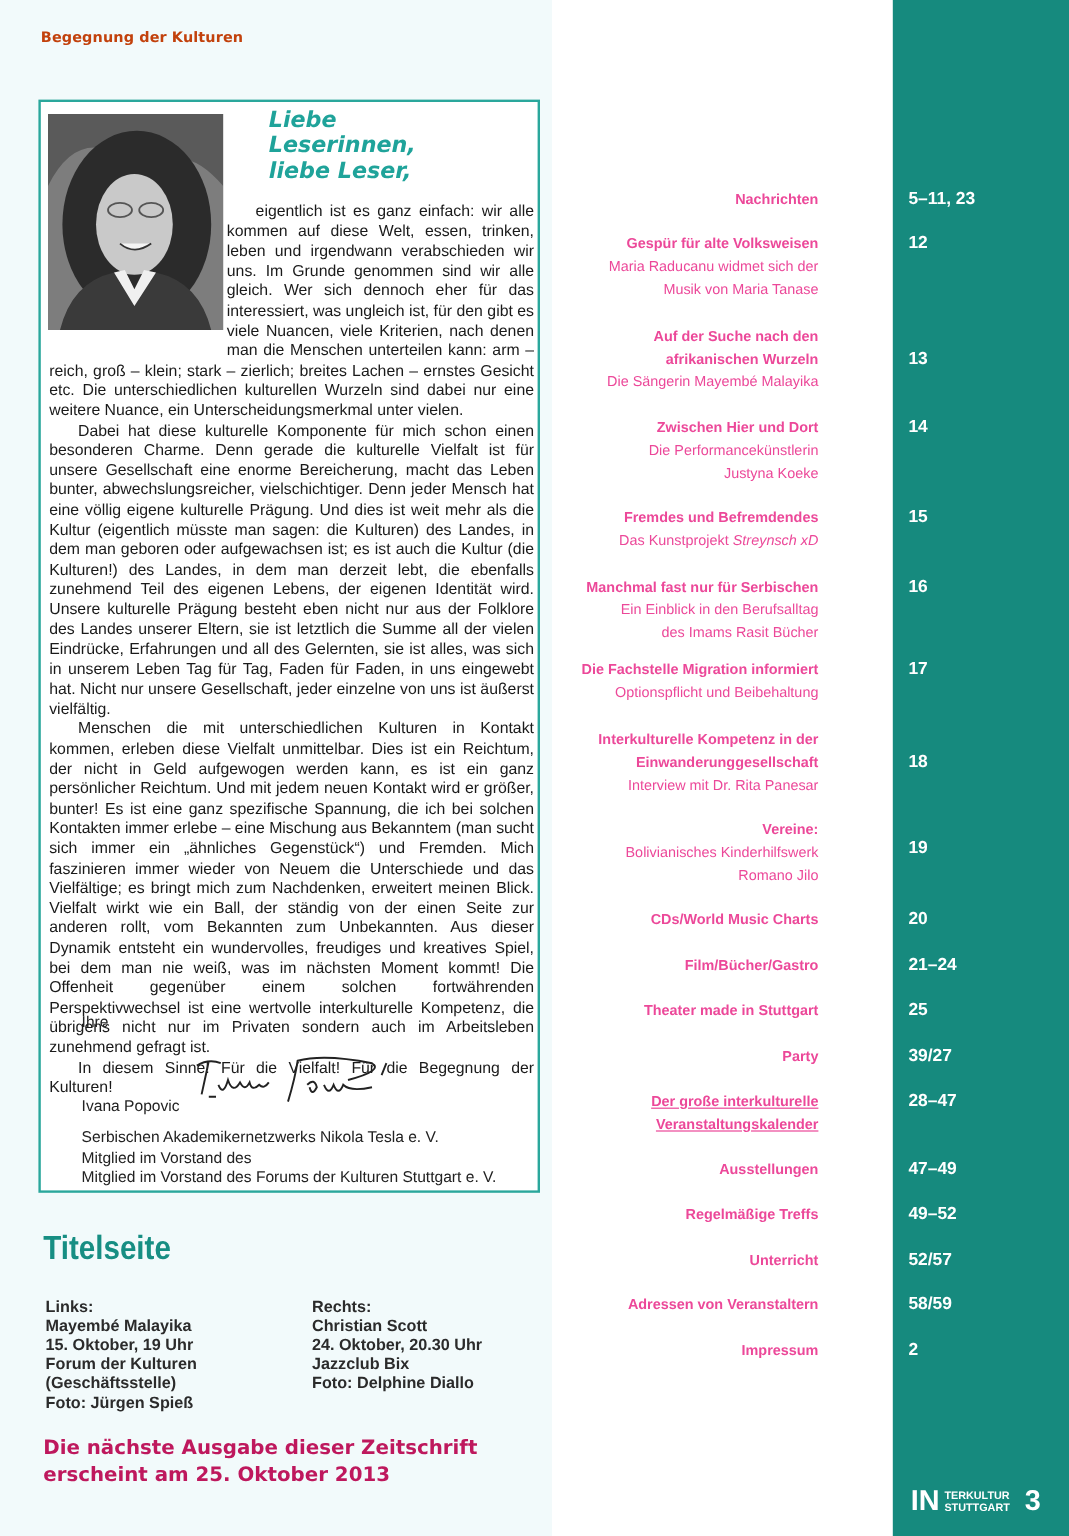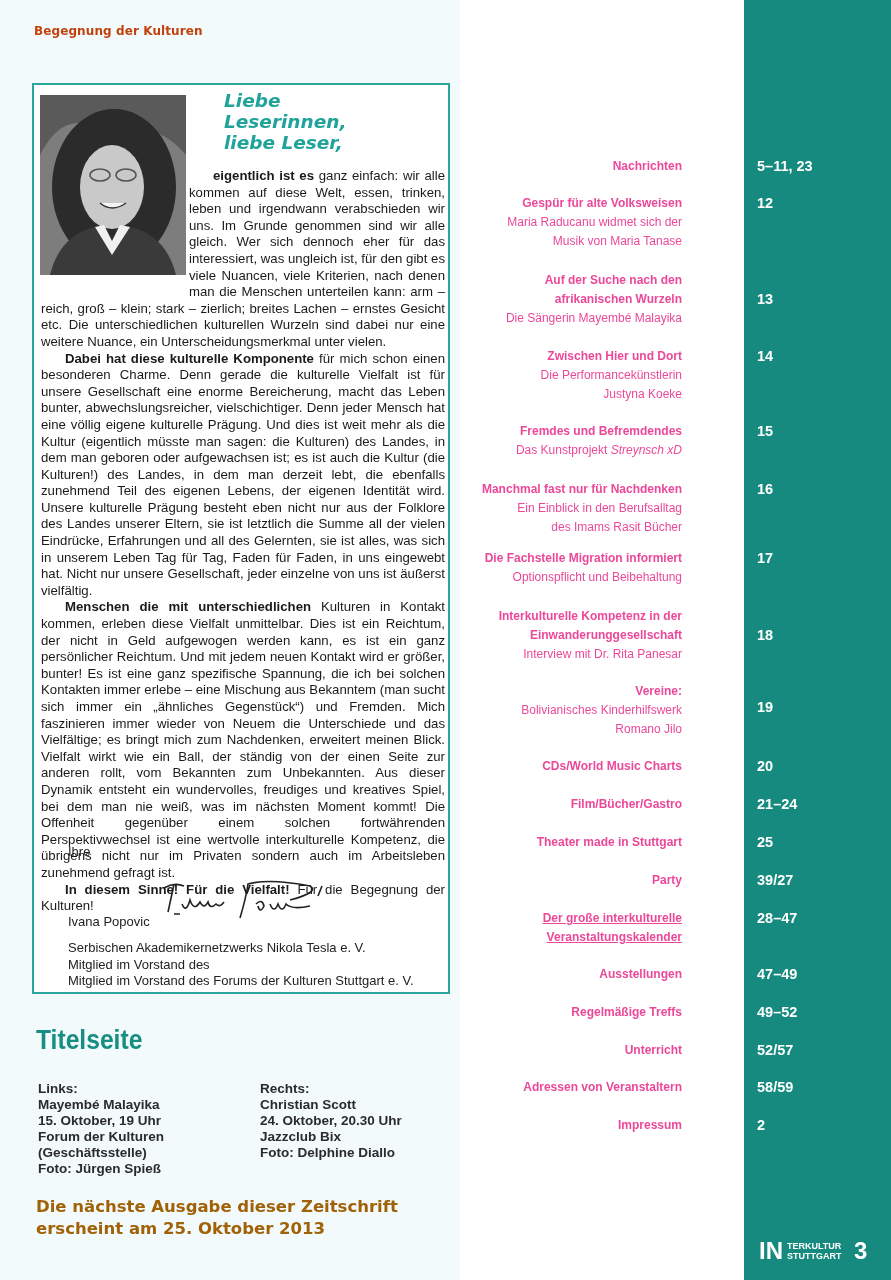--- a/index.html
+++ b/index.html
@@ -44,7 +44,7 @@
   .letter-text p.first { text-indent: 0; }
   .letter-text .float-spacer { float: left; width: 148px; height: 123px; }
   .letter-text p.first .lead { margin-left: 24px; }
-  .letter-text b { font-weight: bold; margin-top: 30px; }
+  .letter-text b { font-weight: normal; margin-top: 30px; }
   .sign-ihre { position: absolute; left: 68px; top: 844px; font-family: "Liberation Sans", sans-serif; font-size: 13px; }
   .sign-name { position: absolute; left: 68px; top: 914px; font-family: "Liberation Sans", sans-serif; font-size: 13px; }
   .signature { position: absolute; left: 160px; top: 874px; width: 190px; height: 50px; }

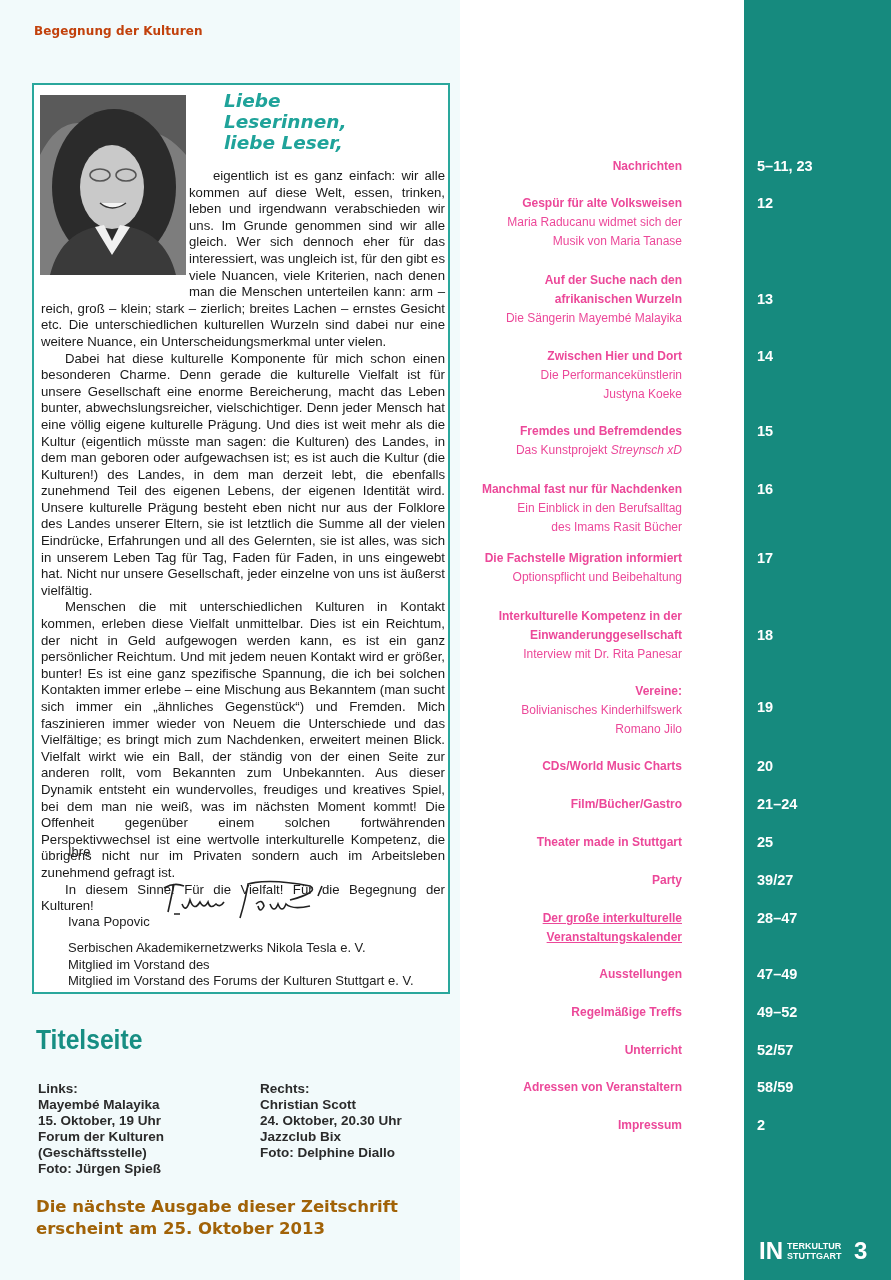--- a/index.html
+++ b/index.html
@@ -200,7 +200,7 @@
     </div>
     <div class="toc-entry" style="top: 480px;">
       <div class="toc-title">
-        <span class="main">Manchmal fast nur für Nachdenken</span>
+        <span class="main">Manchmal fast nur für Serbischen</span>
         <span class="sub"><span>Ein Einblick in den Berufsalltag</span></span>
         <span class="sub"><span>des Imams Rasit Bücher</span></span>
       </div>

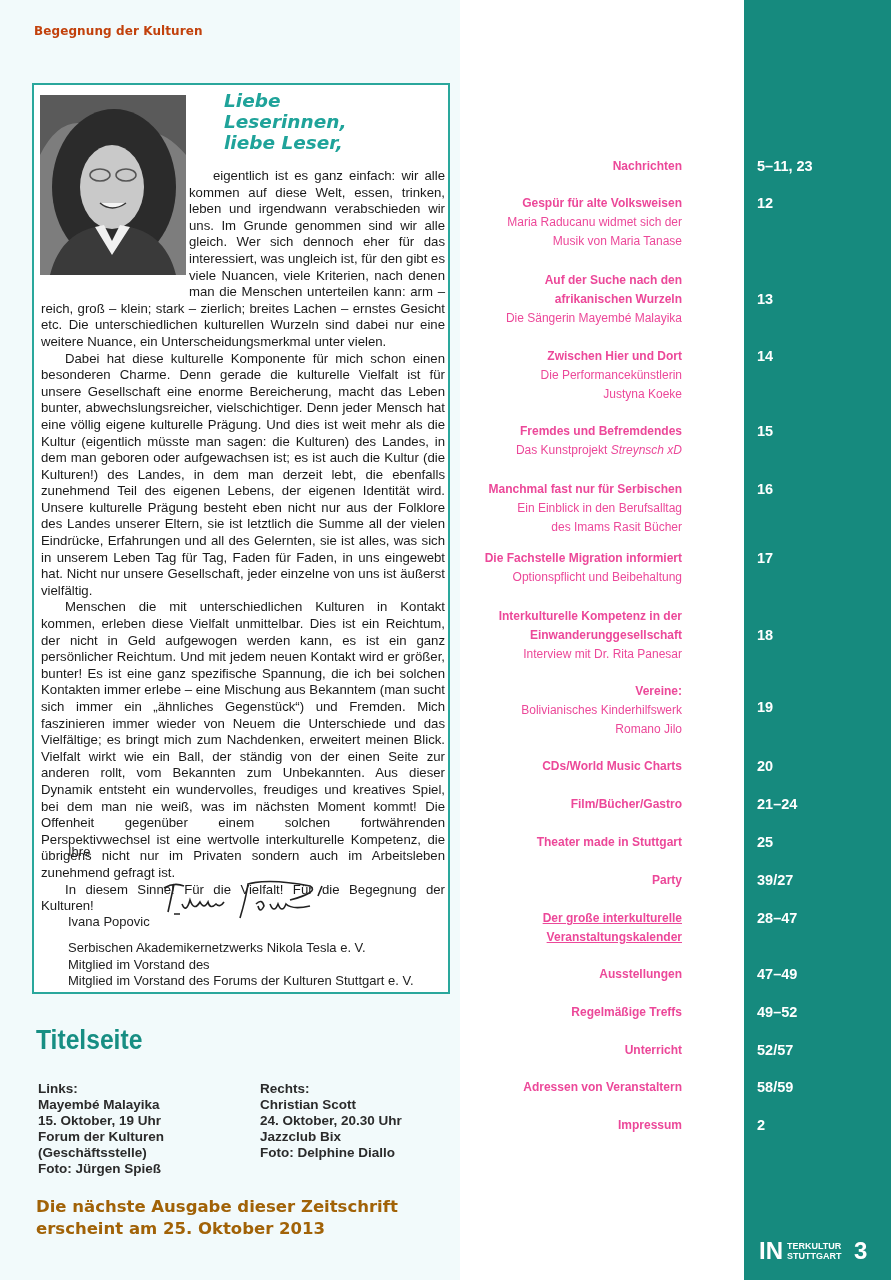--- a/index.html
+++ b/index.html
@@ -61,7 +61,7 @@
   .cover-col div { white-space: nowrap; }
   .next-issue {
     position: absolute; left: 36px; top: 1196px;
-    font-family: "DejaVu Sans", sans-serif; font-weight: bold; font-size: 16.5px; line-height: 22px; color: #a16207;
+    font-family: "DejaVu Sans", sans-serif; font-weight: bold; font-size: 16.5px; line-height: 22px; color: #be185d;
   }
   .toc {
     position: absolute; left: 460px; top: 0; width: 431px; height: 1280px;

